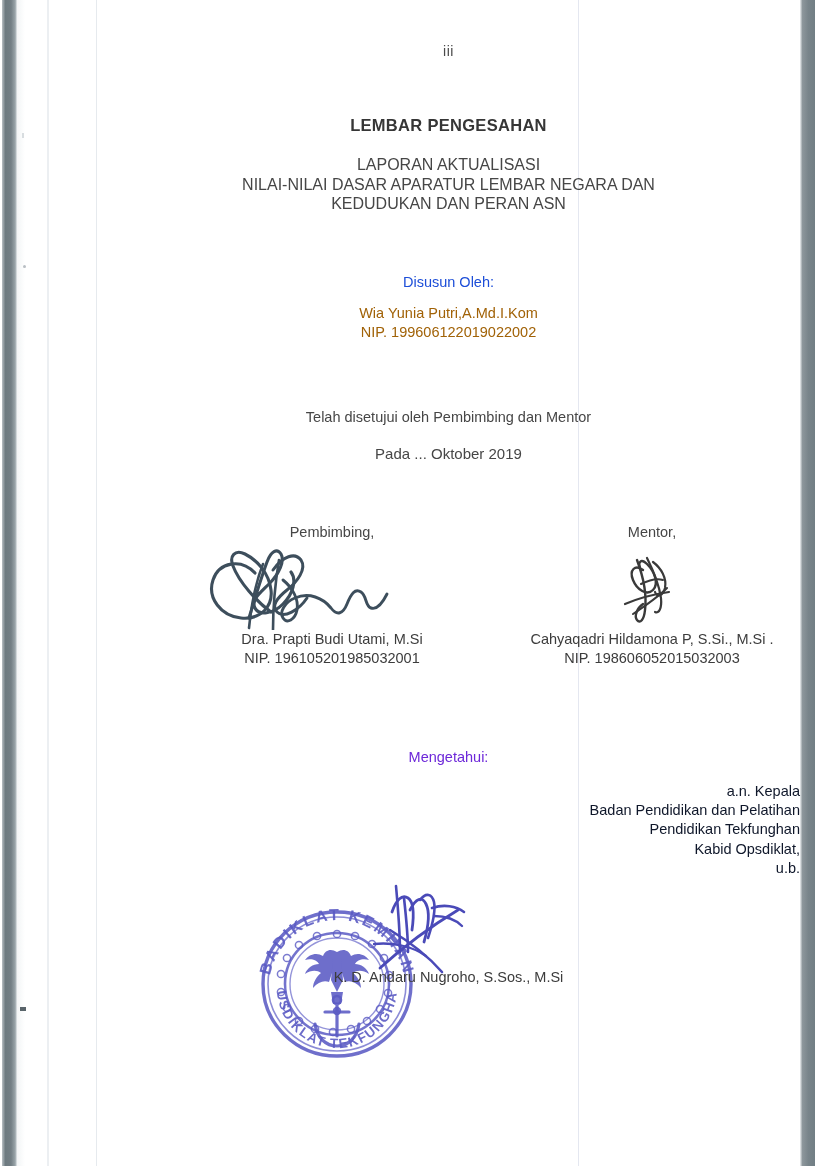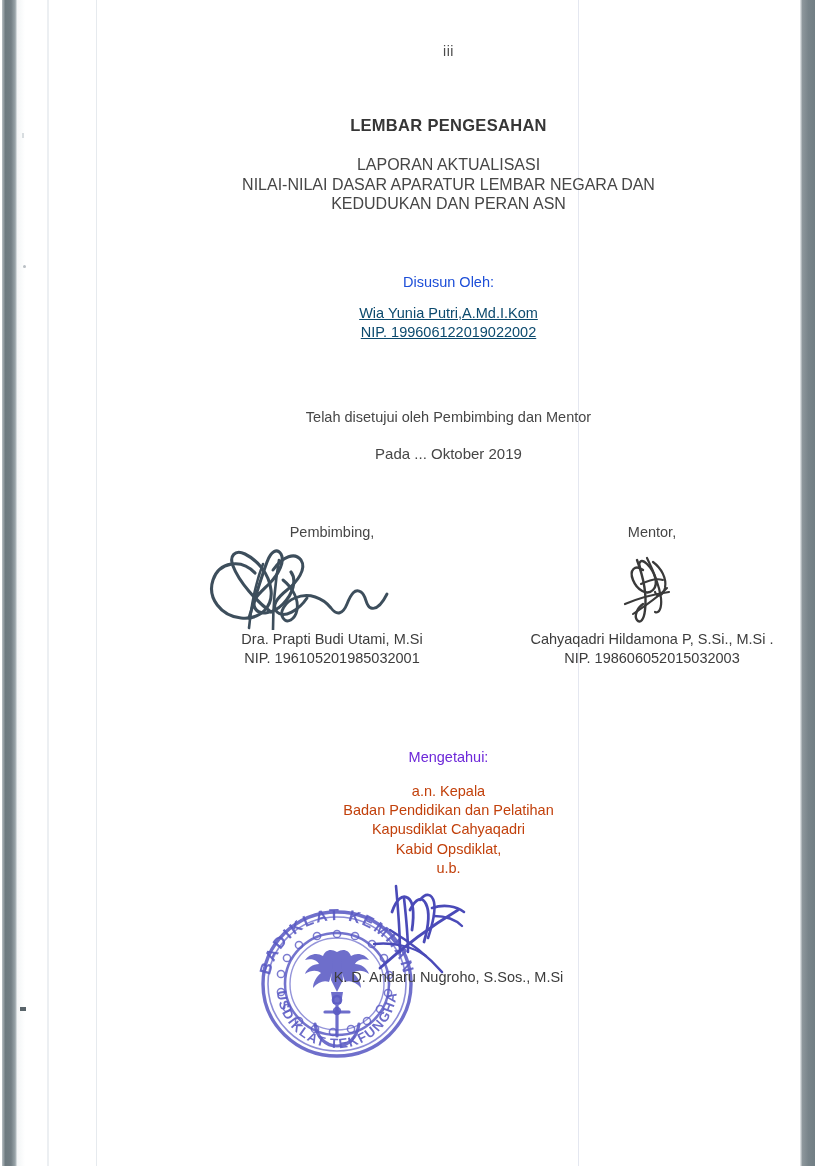--- a/index.html
+++ b/index.html
@@ -120,8 +120,7 @@
     text-align: center;
     font-size: 14.5px;
     line-height: 19px;
-    color: #0c4a6e;
-    text-decoration: underline;
+    color: #a16207;
   }
   .approved {
     position: absolute;

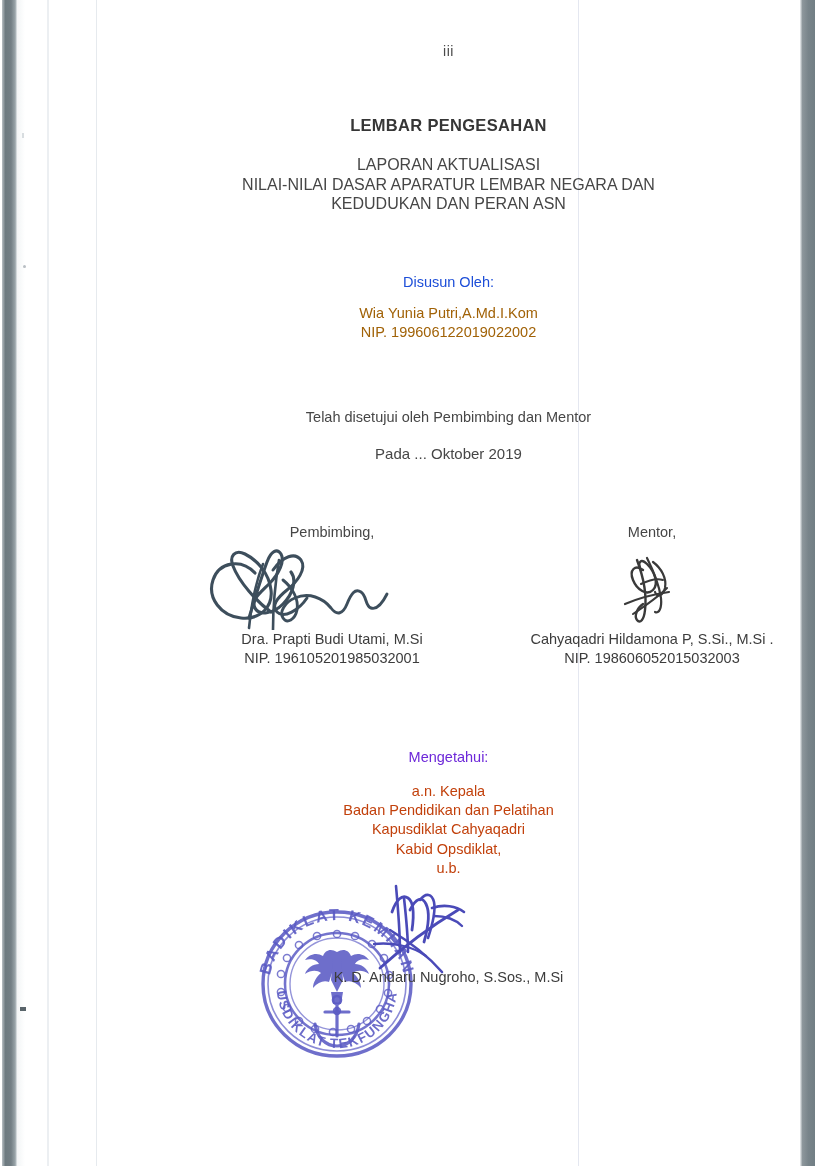--- a/index.html
+++ b/index.html
@@ -166,10 +166,10 @@
   .knowing-body {
     position: absolute;
     top: 782px; left: 0; right: 0;
-    text-align: center;
+    text-align: right;
     font-size: 14.5px;
     line-height: 19.2px;
-    color: #c2410c;
+    color: #0f172a;
   }
 
   

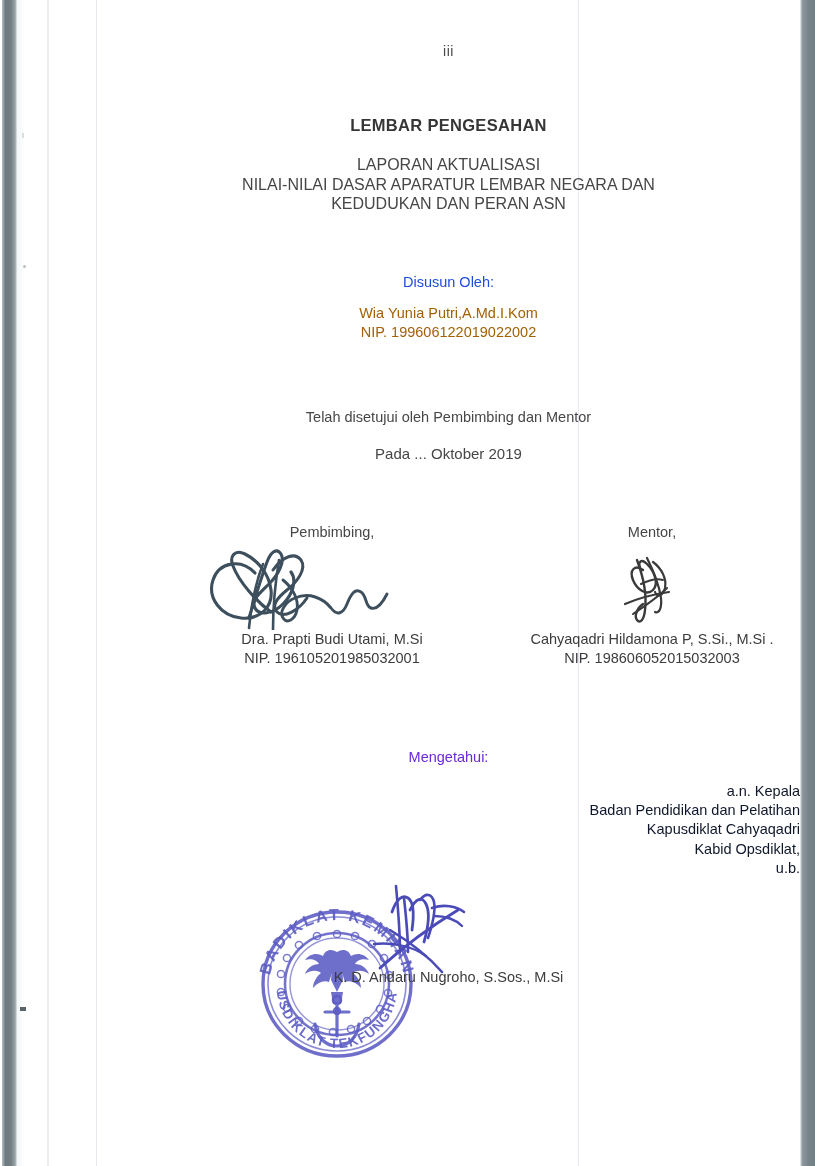--- a/index.html
+++ b/index.html
@@ -271,7 +271,7 @@
     <div class="knowing-body">
       <div>a.n. Kepala</div>
       <div>Badan Pendidikan dan Pelatihan</div>
-      <div>Kapusdiklat Cahyaqadri</div>
+      <div>Pendidikan Tekfunghan</div>
       <div>Kabid Opsdiklat,</div>
       <div>u.b.</div>
     </div>

